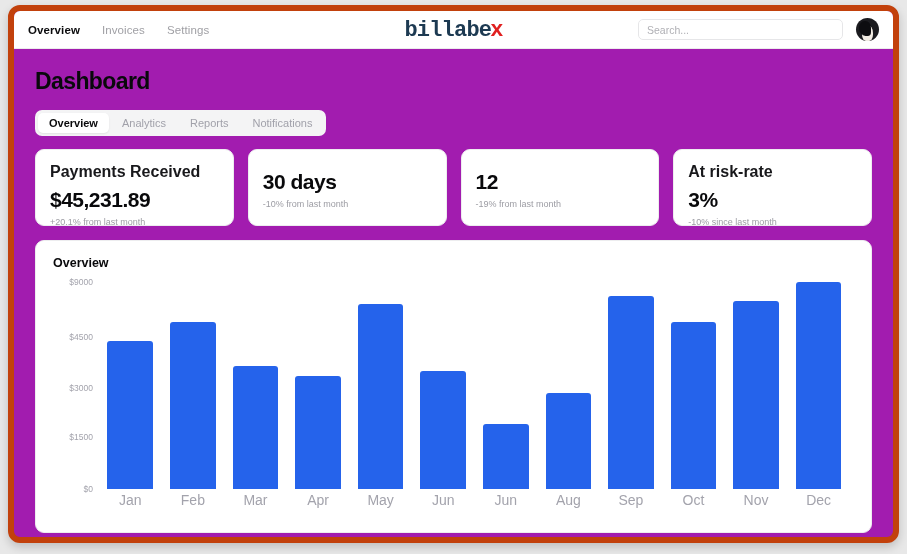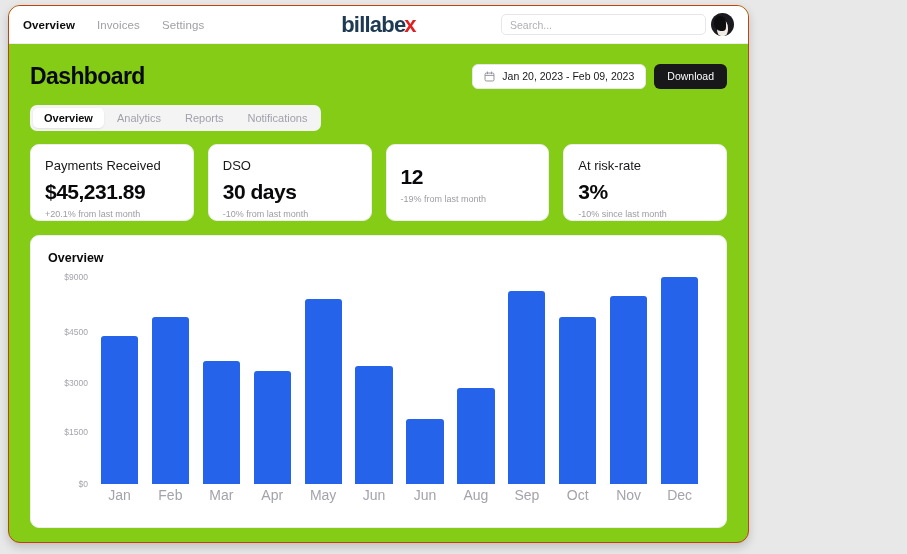--- a/index.html
+++ b/index.html
@@ -12,9 +12,9 @@
   #window {
     position: absolute;
     left: 8px; top: 5px;
-    width: 741px; height: 538px;
-    background: #84cc16;
-    border: 1px solid #c2410c;
+    width: 891px; height: 538px;
+    background: #a21caf;
+    border: 6px solid #c2410c;
     border-radius: 12px;
     box-shadow: 0 4px 10px rgba(0,0,0,0.18);
     overflow: hidden;

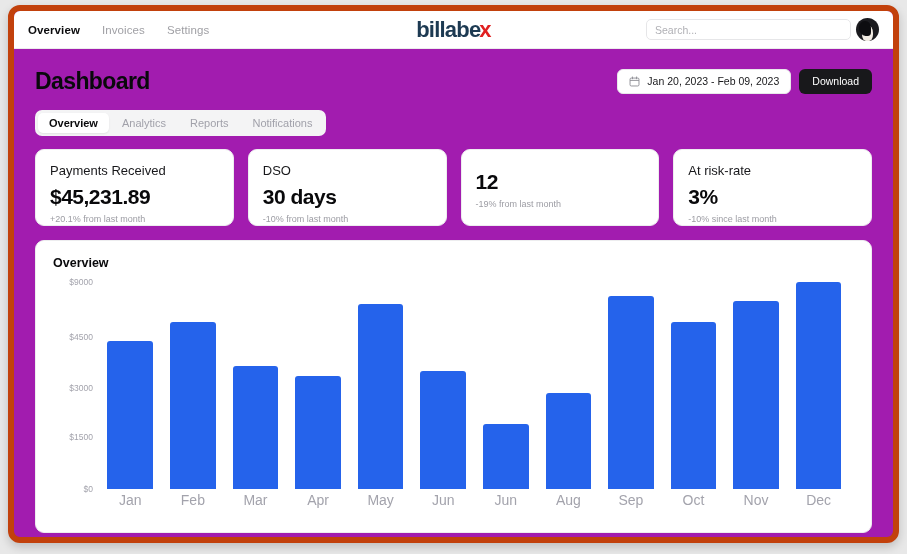--- a/index.html
+++ b/index.html
@@ -46,7 +46,7 @@
     transform: translate(-50%, -50%);
     display: flex;
     align-items: baseline;
-    font-family: Liberation Sans, sans-serif;
+    font-family: Liberation Mono, monospace;
     font-size: 22px;
     font-weight: bold;
     letter-spacing: -0.8px;

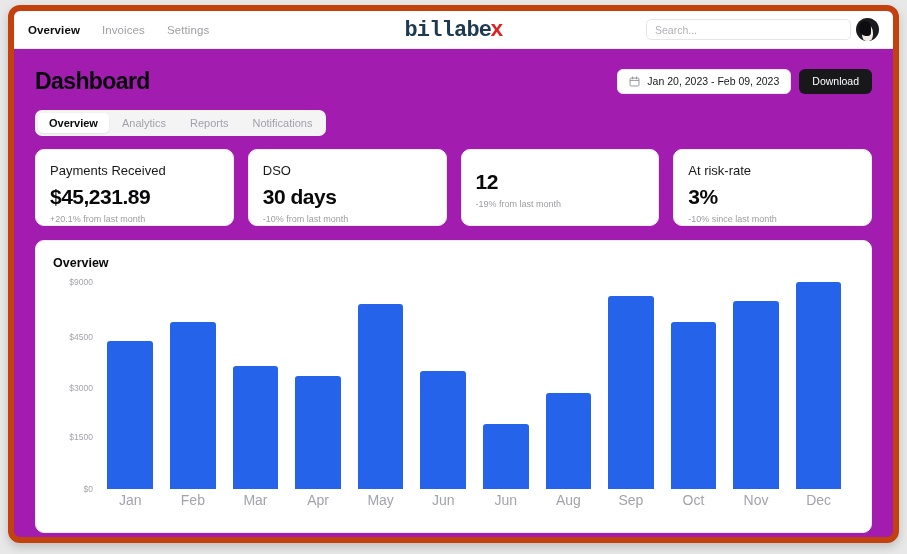--- a/index.html
+++ b/index.html
@@ -59,7 +59,7 @@
     margin-left: auto;
     display: flex;
     align-items: center;
-    gap: 5px;
+    gap: 13px;
   }
   #search-input {
     width: 205px;

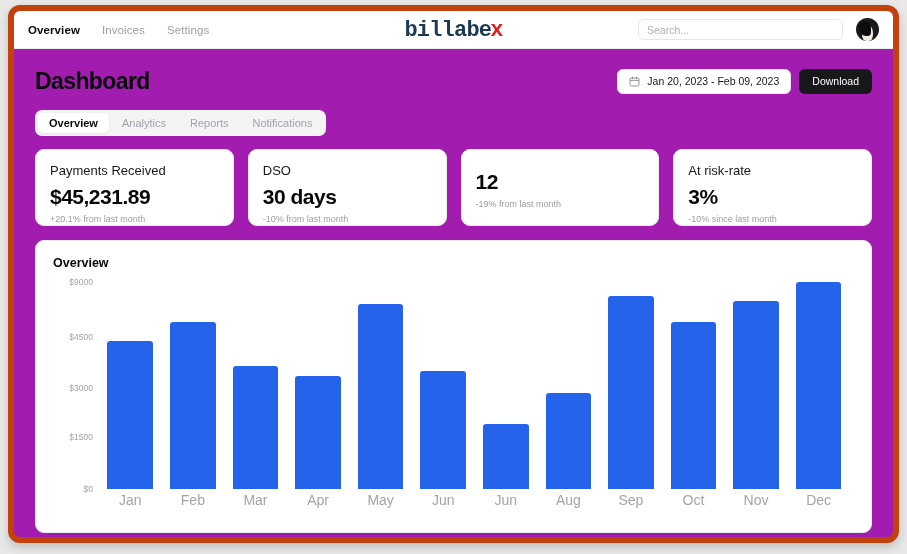--- a/index.html
+++ b/index.html
@@ -297,18 +297,6 @@
 
     <div id="page-head">
       <div id="page-title">Dashboard</div>
-      <div id="head-actions">
-        <div id="date-range">
-          <svg width="11" height="11" viewBox="0 0 16 16">
-            <rect x="1.5" y="3" width="13" height="11.5" rx="1.8" fill="none" stroke="#8a8a91" stroke-width="1.3"></rect>
-            <line x1="1.5" y1="6.4" x2="14.5" y2="6.4" stroke="#8a8a91" stroke-width="1.3"></line>
-            <line x1="5" y1="1.4" x2="5" y2="4" stroke="#8a8a91" stroke-width="1.3" stroke-linecap="round"></line>
-            <line x1="11" y1="1.4" x2="11" y2="4" stroke="#8a8a91" stroke-width="1.3" stroke-linecap="round"></line>
-          </svg>
-          <span>Jan 20, 2023 - Feb 09, 2023</span>
-        </div>
-        <button id="download-btn">Download</button>
-      </div>
     </div>
 
     <div id="tabs">

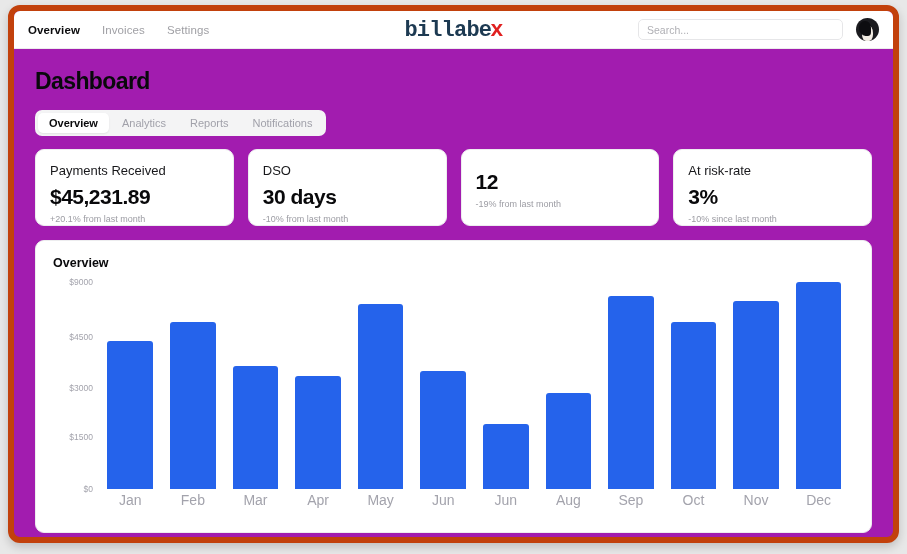--- a/index.html
+++ b/index.html
@@ -185,9 +185,9 @@
     height: 77px;
   }
   .stat-label {
-    font-size: 13px;
+    font-size: 16px;
     color: #18181b;
-    font-weight: 400;
+    font-weight: 700;
   }
   .stat-value {
     font-size: 21px;

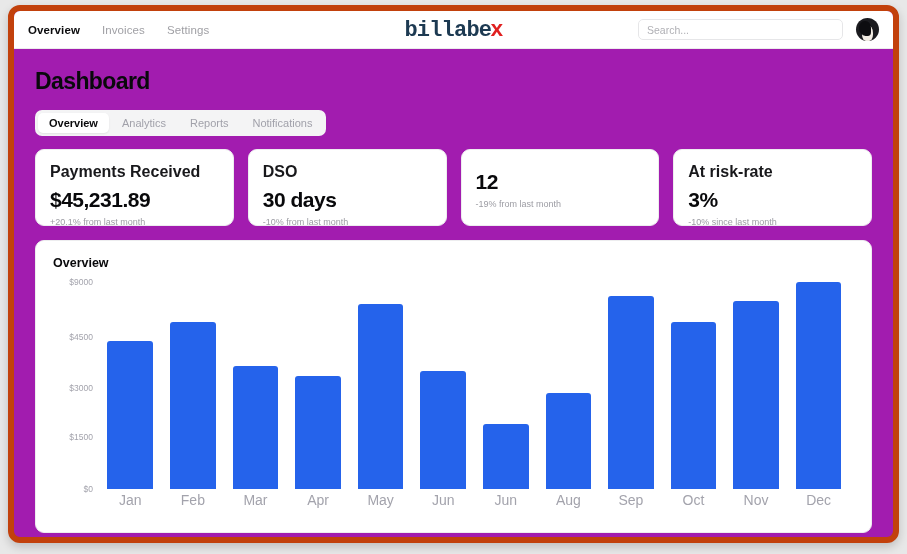--- a/index.html
+++ b/index.html
@@ -313,7 +313,6 @@
         <div class="stat-delta">+20.1% from last month</div>
       </div>
       <div class="stat-card">
-        <div class="stat-label">DSO</div>
         <div class="stat-value">30 days</div>
         <div class="stat-delta">-10% from last month</div>
       </div>

